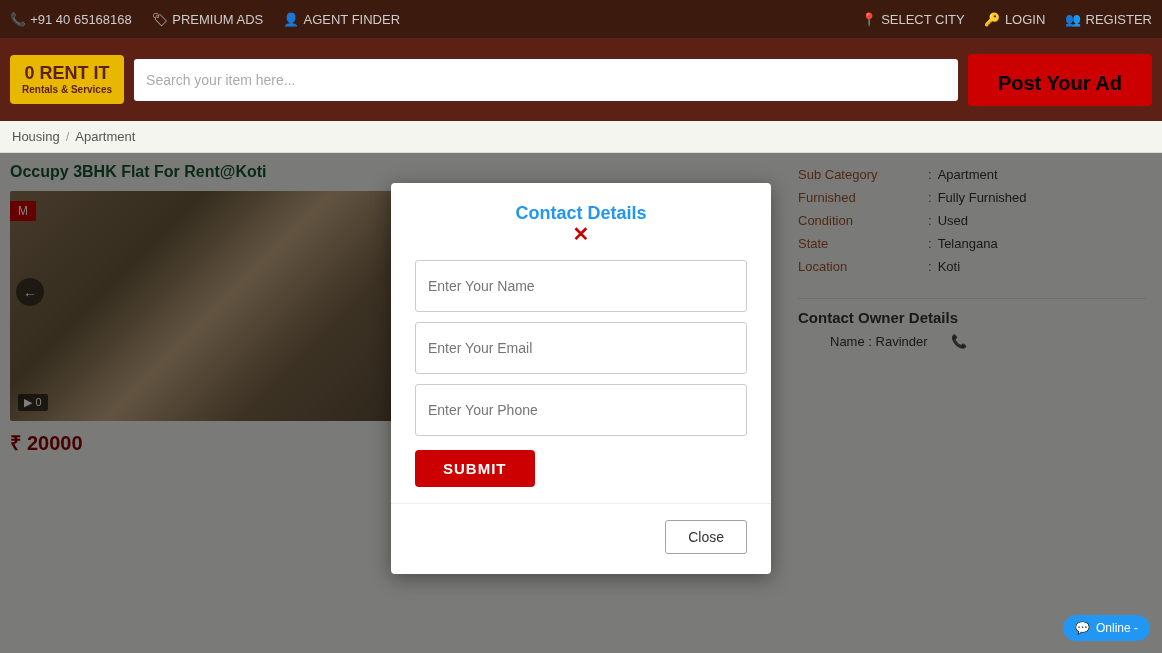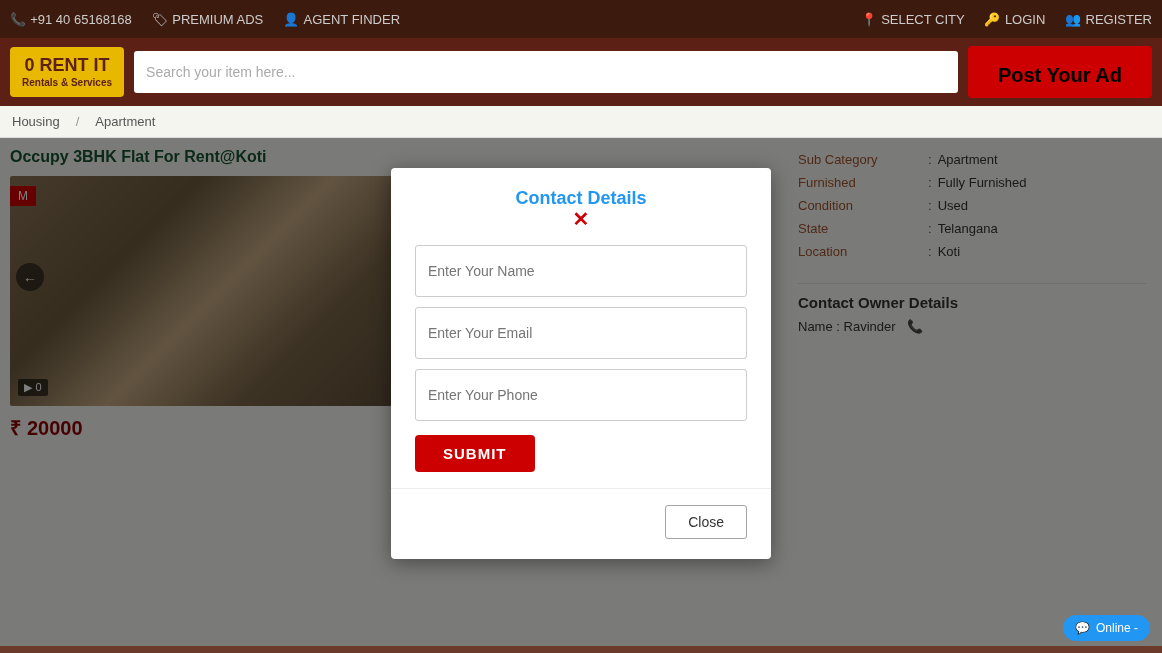--- a/index.html
+++ b/index.html
@@ -35,7 +35,7 @@
       display: flex;
       align-items: center;
       padding: 6px 10px;
-      height: 68px;
+      height: 83px;
       gap: 10px;
     }
     .logo-box {

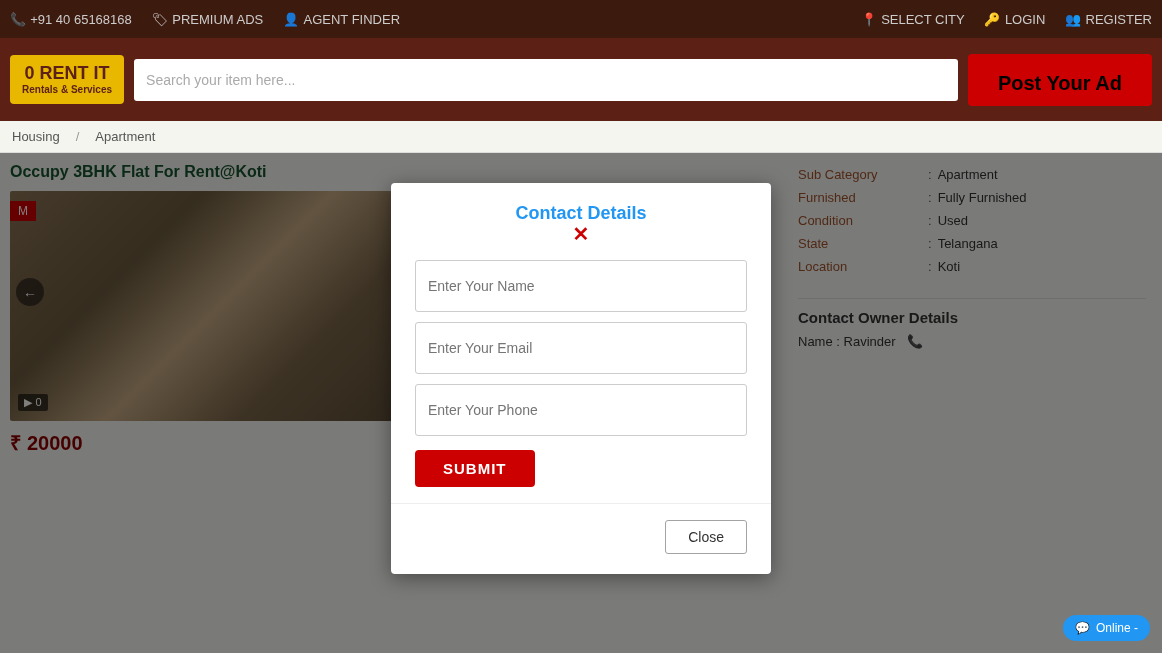--- a/index.html
+++ b/index.html
@@ -81,7 +81,7 @@
       color: #666;
       display: flex;
       align-items: center;
-      gap: 16px;
+      gap: 6px;
       border-bottom: 1px solid #ddd;
       height: 32px;
     }

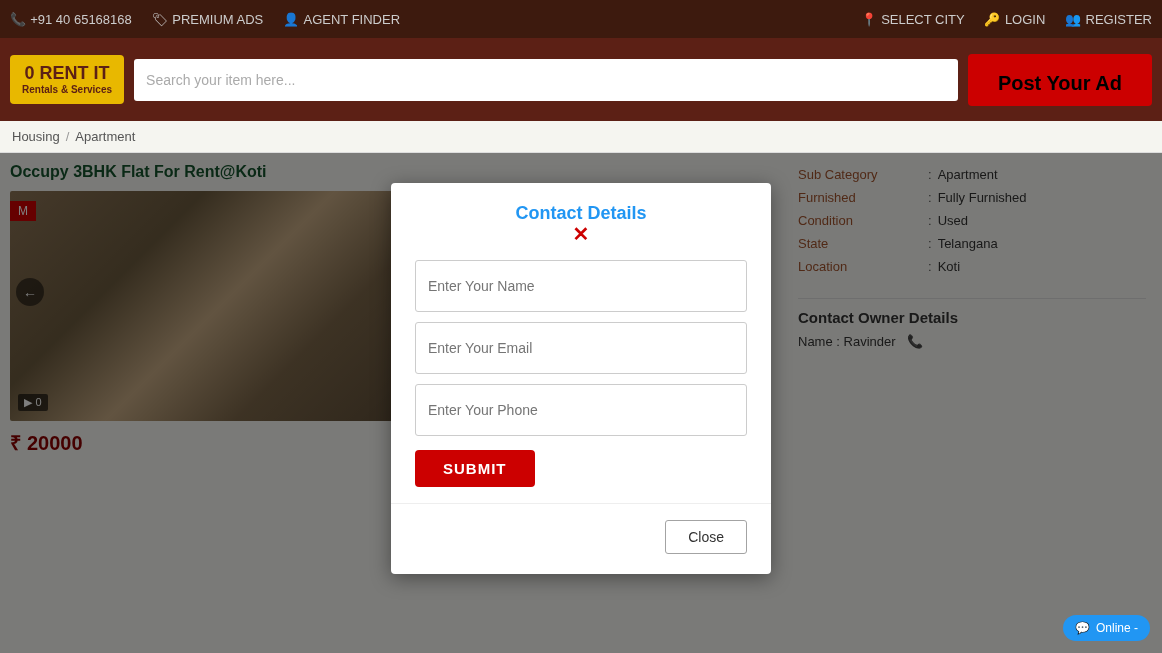--- a/index.html
+++ b/index.html
@@ -201,7 +201,8 @@
     .contact-row {
       display: flex;
       align-items: center;
-      gap: 12px;
+      gap: 24px;
+      margin-left: 32px;
     }
     .contact-name {
       font-size: 13px;

